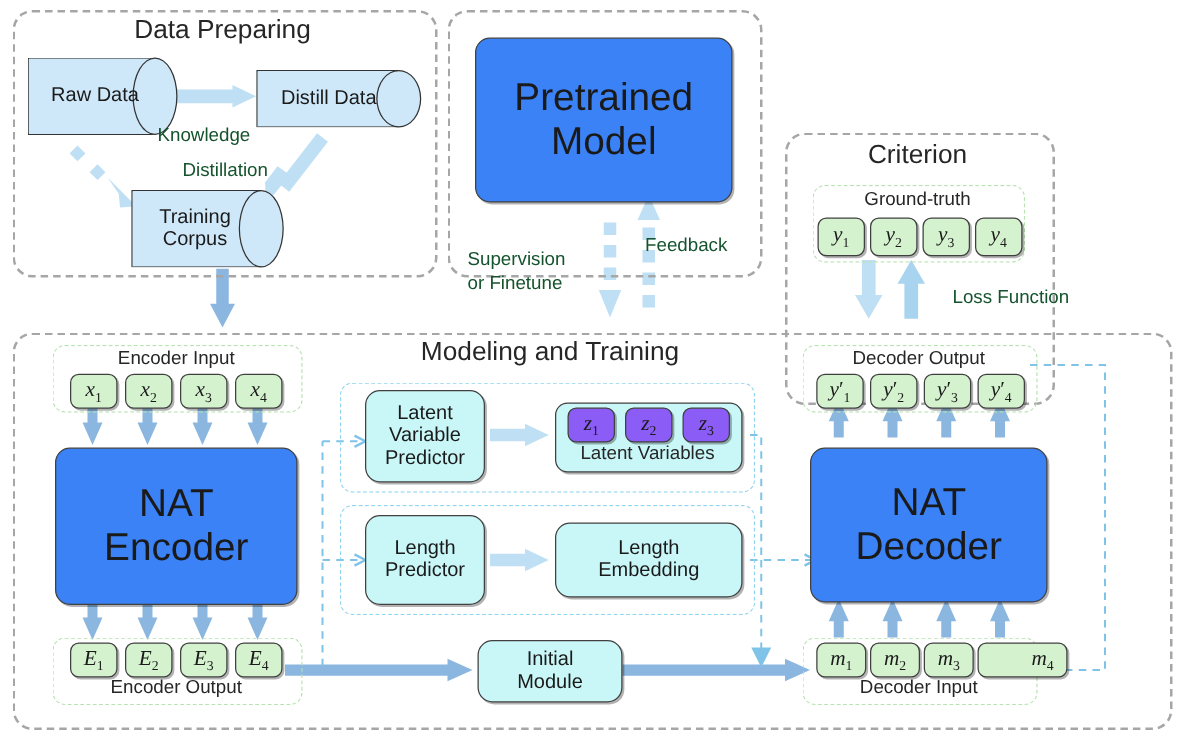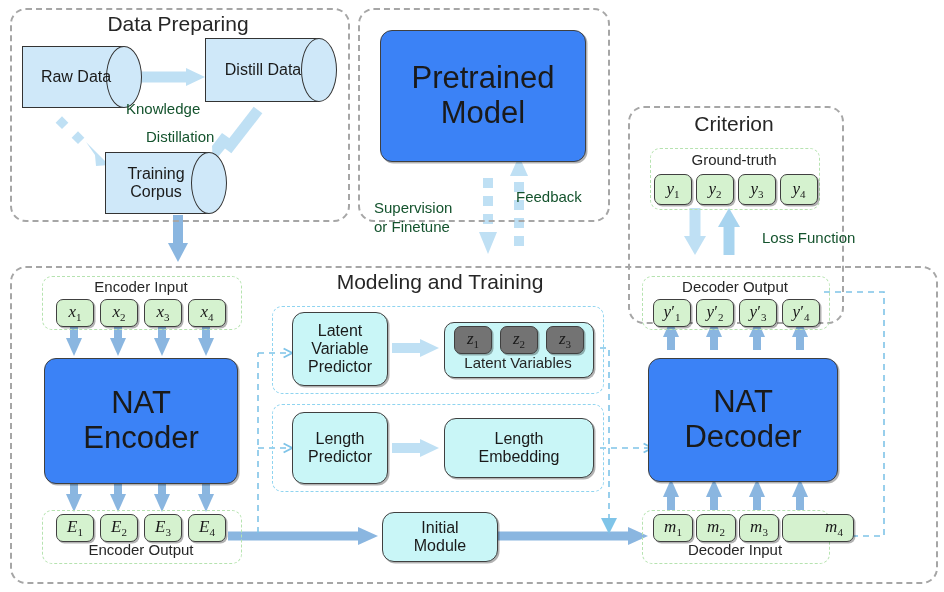--- a/index.html
+++ b/index.html
@@ -195,7 +195,7 @@
     <div class="lbl" style="width:92px;">Raw Data</div>
   </div>
 
-  <div class="cyl" style="left:205px;top:38px;width:132px;height:64px;">
+  <div class="cyl" style="left:205px;top:56px;width:132px;height:46px;">
     <div class="body"></div>
     <div class="rcap"></div>
     <div class="lbl" style="width:100px;">Distill Data</div>

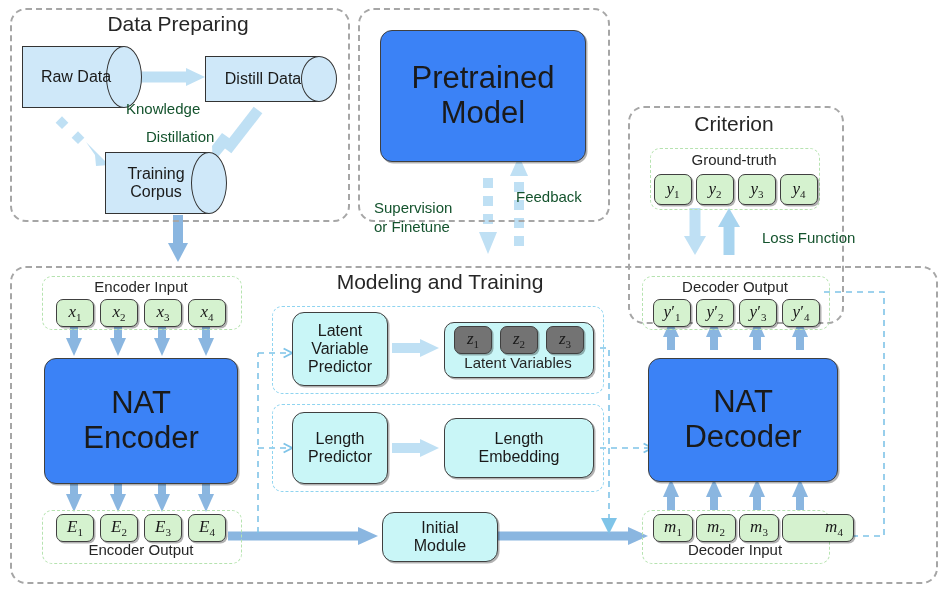--- a/index.html
+++ b/index.html
@@ -22,7 +22,7 @@
   .orange{background:#3b82f6;}
   .cyan{background:#c9f6f7;justify-content:center;}
   .green{background:#d5f2cf;}
-  .lavender{background:#737373;}
+  .lavender{background:#8b5cf6;}
   .bigtext{font-size:31px;}
   .midtext{font-size:16px;}
   .tok{font-size:17px;font-family:"Liberation Serif","DejaVu Serif",serif;font-style:italic;border-radius:7px;border-width:1.4px;}

